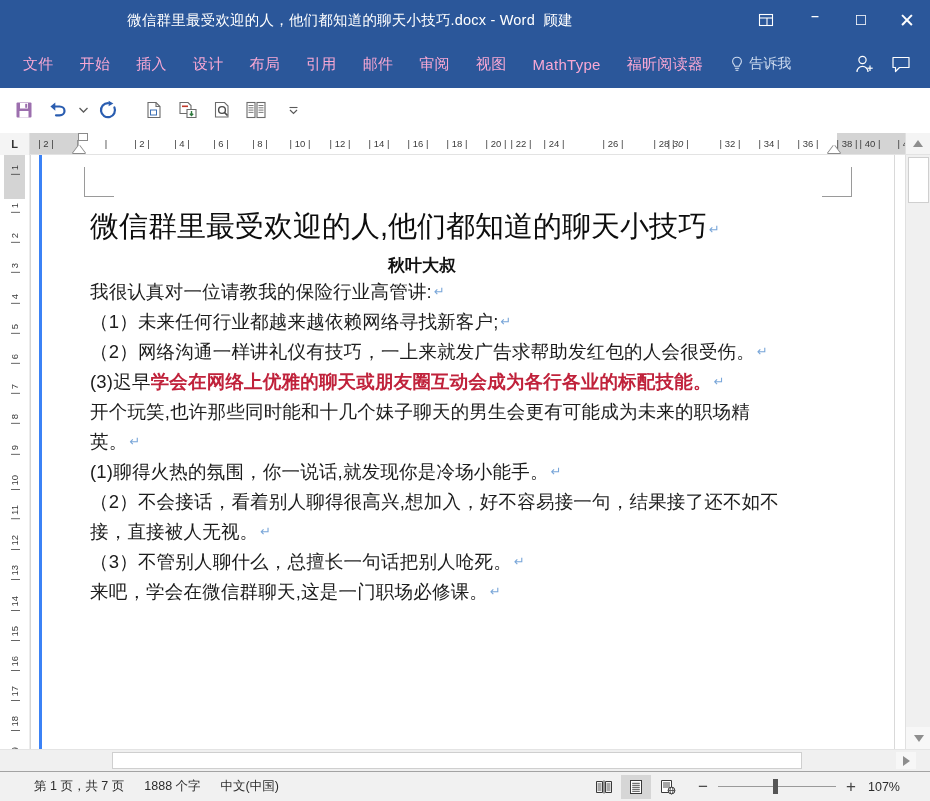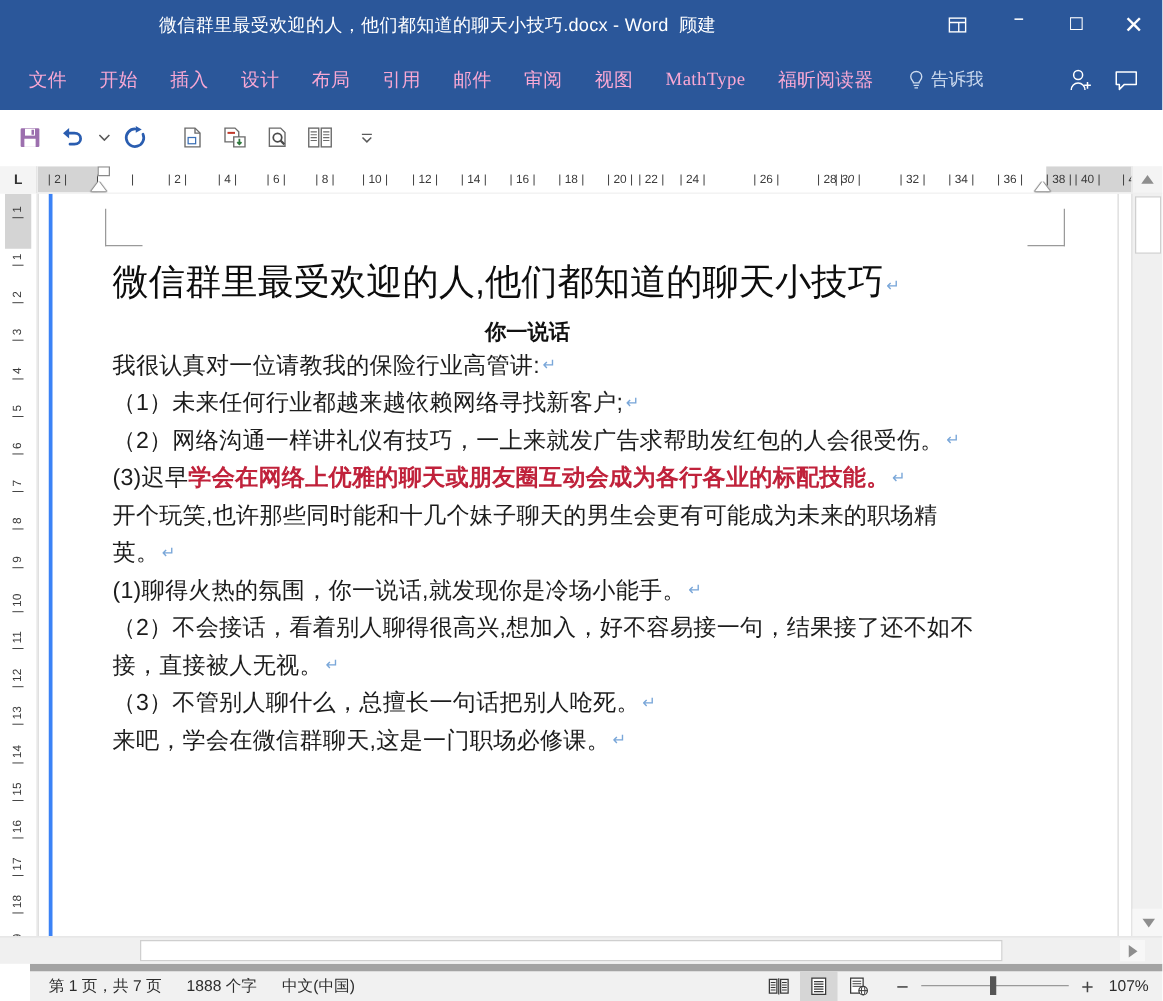--- a/index.html
+++ b/index.html
@@ -42,7 +42,7 @@
     color: #f9a8d4; font-size: 15px; padding: 6px 13px; white-space: nowrap;
     letter-spacing: .3px;
   }
-  .rtab.latin { font-family: Liberation Serif, serif; }
+  .rtab.latin { font-family: Liberation Sans, sans-serif; }
   .tellme {
     display: flex; align-items: center; gap: 5px; color: #cddbef;
     font-size: 14px; padding: 5px 8px; margin-left: 6px;

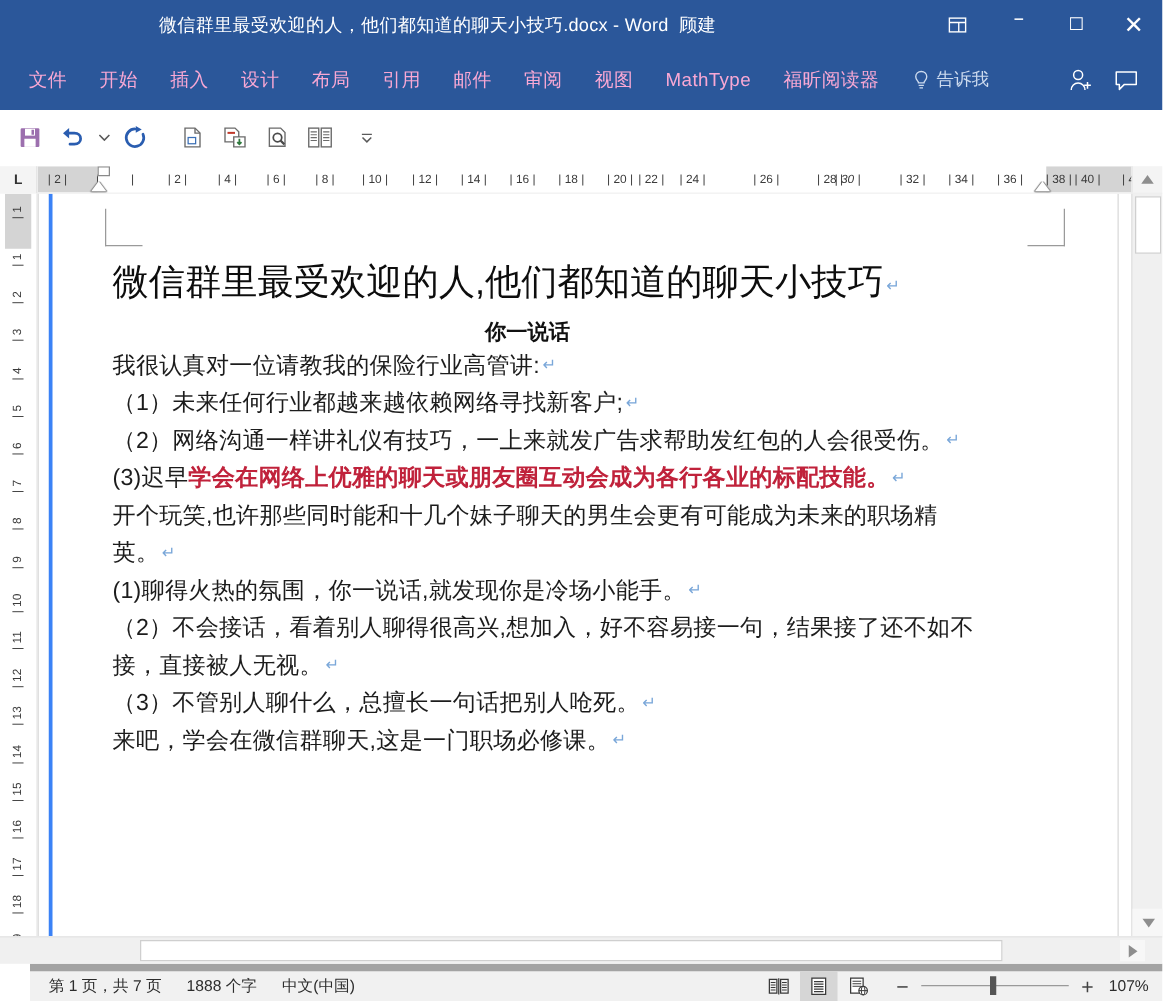--- a/index.html
+++ b/index.html
@@ -383,7 +383,7 @@
           </h1>
 
           <p class="doc-author">
-            <span>你一说话</span>
+            <span>秋叶大叔</span>
           </p>
 
           <p class="doc-para">

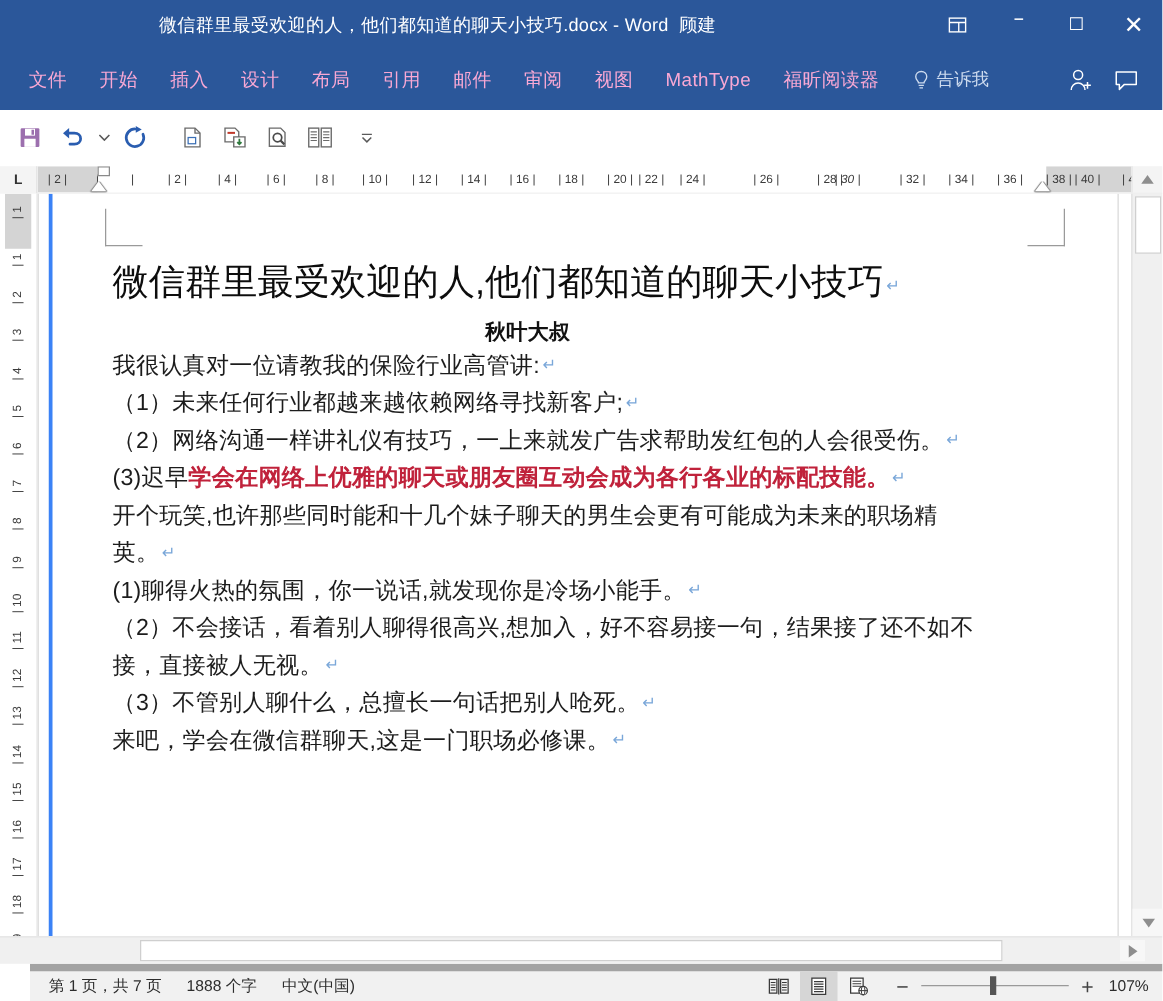--- a/index.html
+++ b/index.html
@@ -151,7 +151,7 @@
   
   .statusbar {
     height: 30px; background: #f1f1f1; flex: 0 0 30px; display: flex; align-items: center;
-    border-top: 6px solid #a3a3a3; font-size: 12.5px; color: #2c2c2c; padding: 0 5px; margin-left: 24px;
+    border-top: 1px solid #a3a3a3; font-size: 12.5px; color: #2c2c2c; padding: 0 24px;
   }
   .st-item { padding: 0 10px; white-space: nowrap; }
   .status-right { margin-left: auto; display: flex; align-items: center; gap: 2px; }

